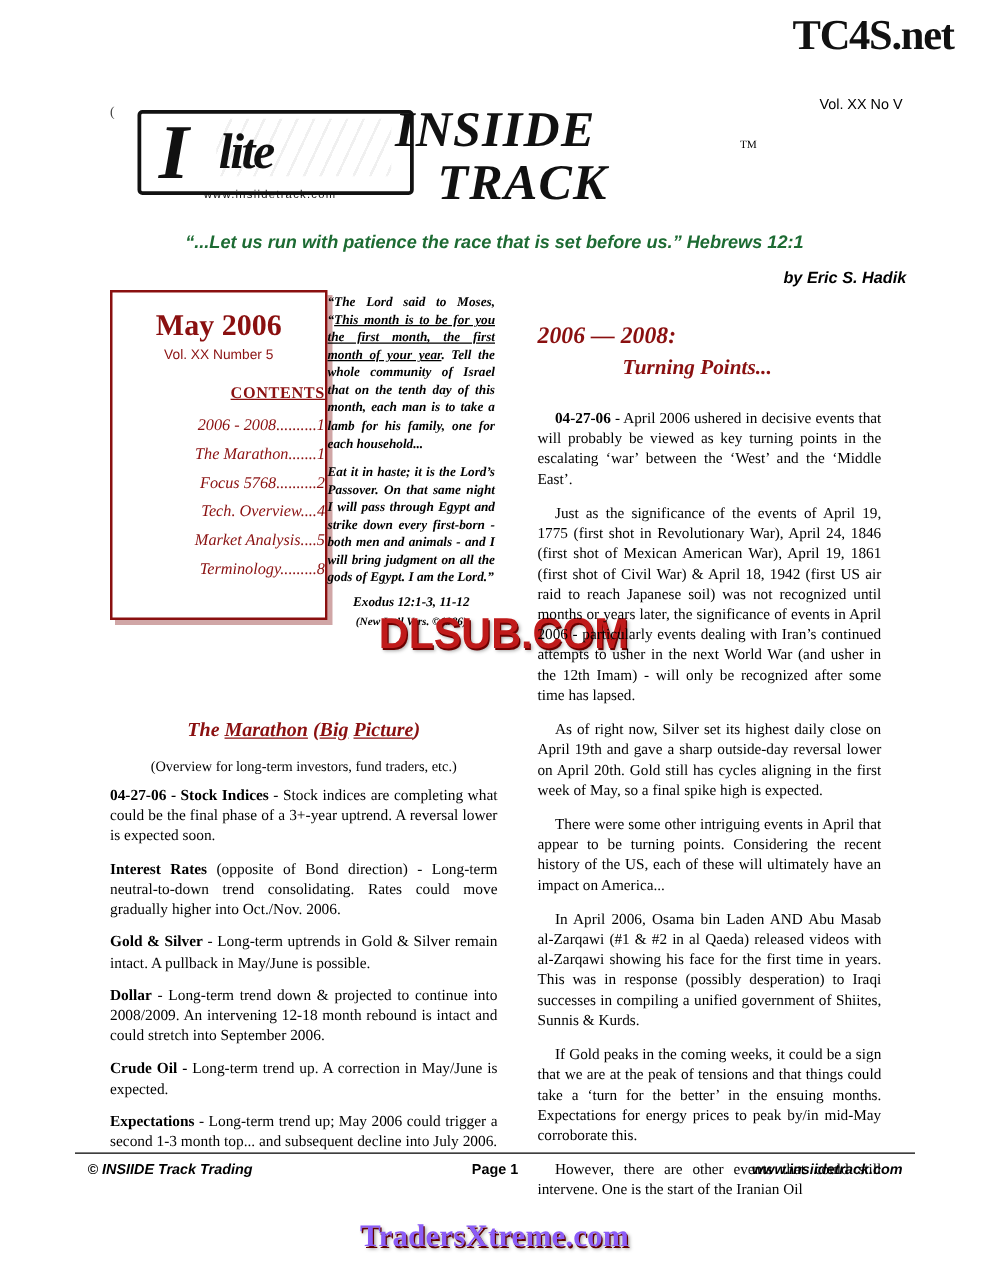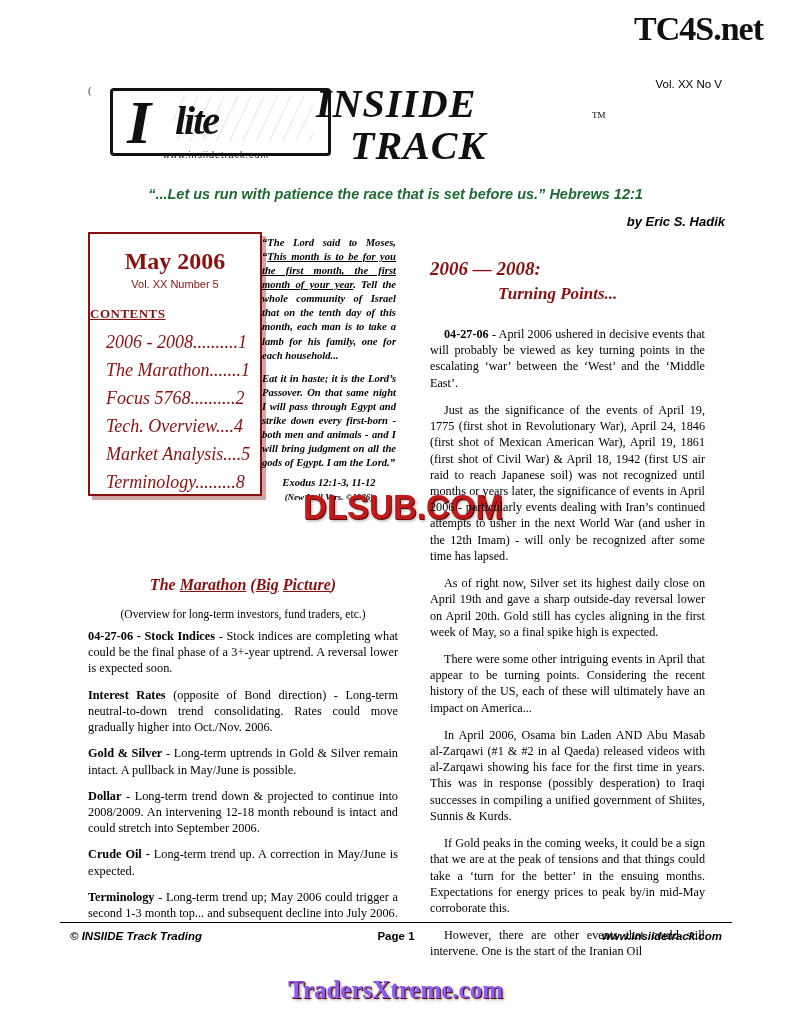--- a/index.html
+++ b/index.html
@@ -91,7 +91,7 @@
     font-family:"Liberation Sans", sans-serif;
   }
   .ct-title{
-    text-align:left;margin-top:16px;font-size:13px;font-weight:bold;
+    text-align:right;margin-top:16px;font-size:13px;font-weight:bold;
     color:#8a1010;text-decoration:underline;letter-spacing:.5px;
   }
   .ct-list{margin:10px 0 0 16px;}

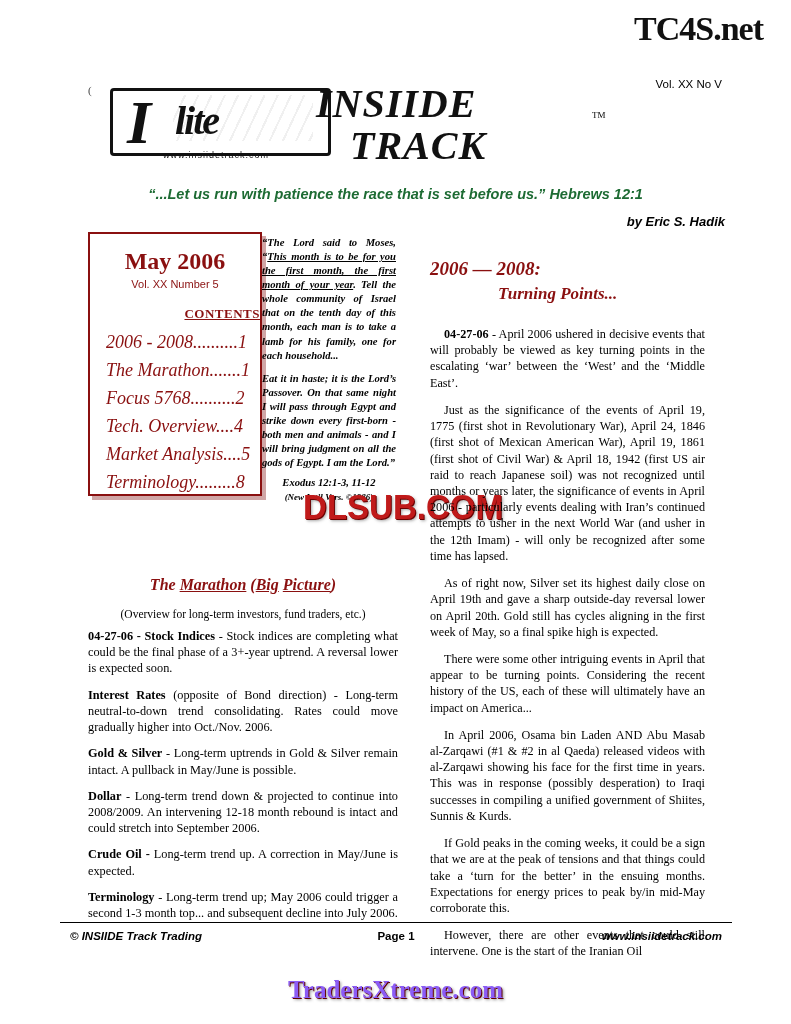--- a/index.html
+++ b/index.html
@@ -96,8 +96,9 @@
   }
   .ct-list{margin:10px 0 0 16px;}
   .ct-item{
-    font-size:18px;font-style:italic;color:#8a1010;margin-bottom:7px;
-    font-family:"Liberation Serif", serif;
+    font-size:13px;font-style:italic;color:#8a1010;margin-bottom:7px;
+    font-family:"Liberation Serif", serif;
+    text-align:right;
   }
 
   .quote-col{

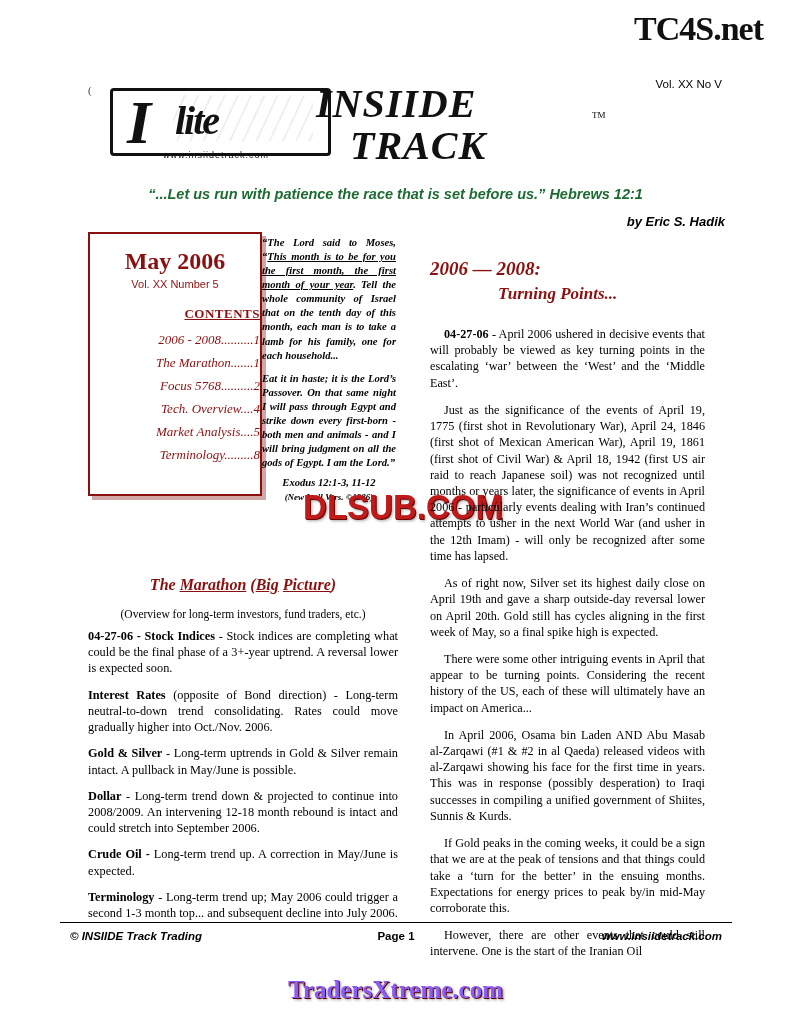--- a/index.html
+++ b/index.html
@@ -239,7 +239,7 @@
     <p><b>Gold &amp; Silver</b><span> - Long-term uptrends in Gold &amp; Silver remain intact.  A pullback in May/June is possible.</span></p>
     <p><b>Dollar</b><span> - Long-term trend down &amp; projected to continue into 2008/2009.  An intervening 12-18 month rebound is intact and could stretch into September 2006.</span></p>
     <p><b>Crude Oil -</b><span> Long-term trend up.  A correction in May/June is expected.</span></p>
-    <p><b>Terminology</b><span> - Long-term trend up; May 2006 could trigger a second 1-3 month top... and subsequent decline into July 2006.</span></p>
+    <p><b>Expectations</b><span> - Long-term trend up; May 2006 could trigger a second 1-3 month top... and subsequent decline into July 2006.</span></p>
   </div>
 
   <div class="r-head1">2006 — 2008:</div>

